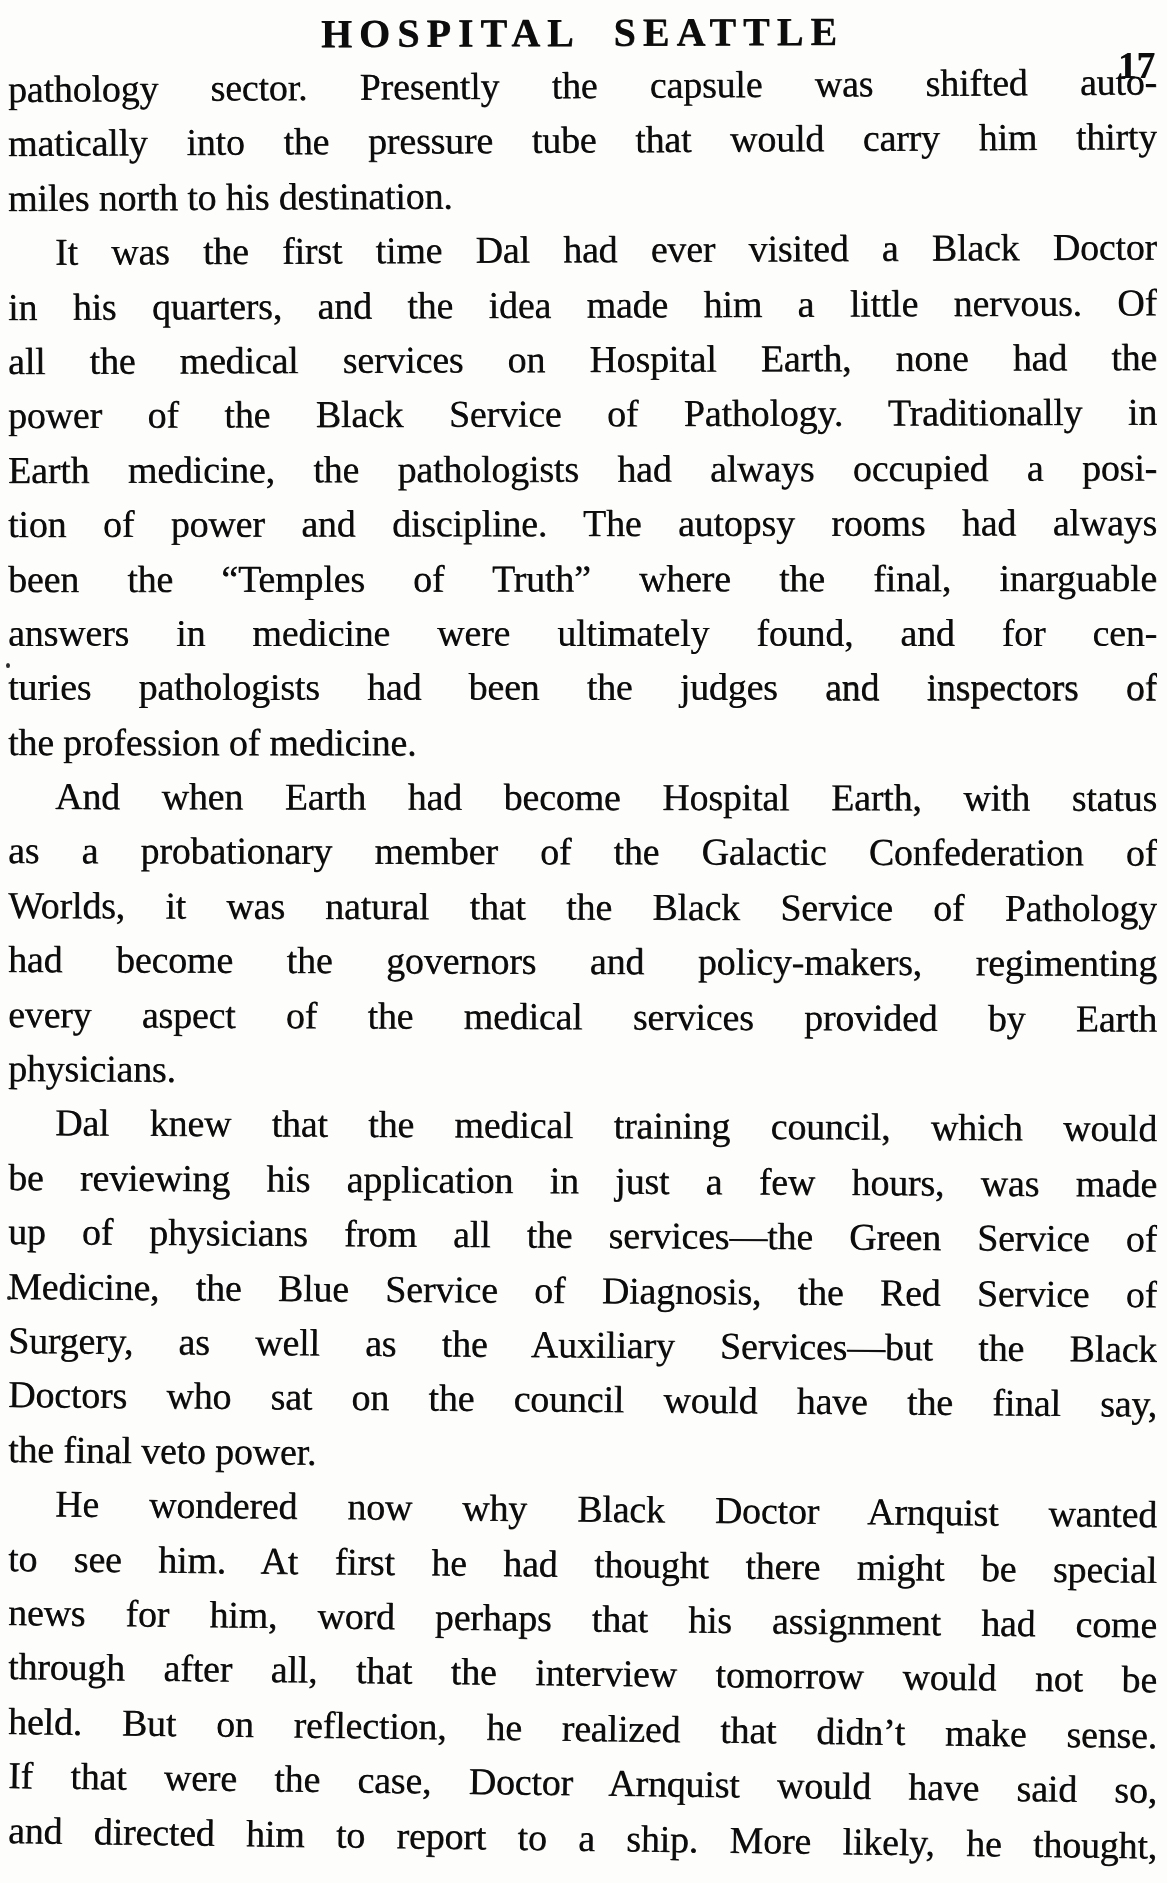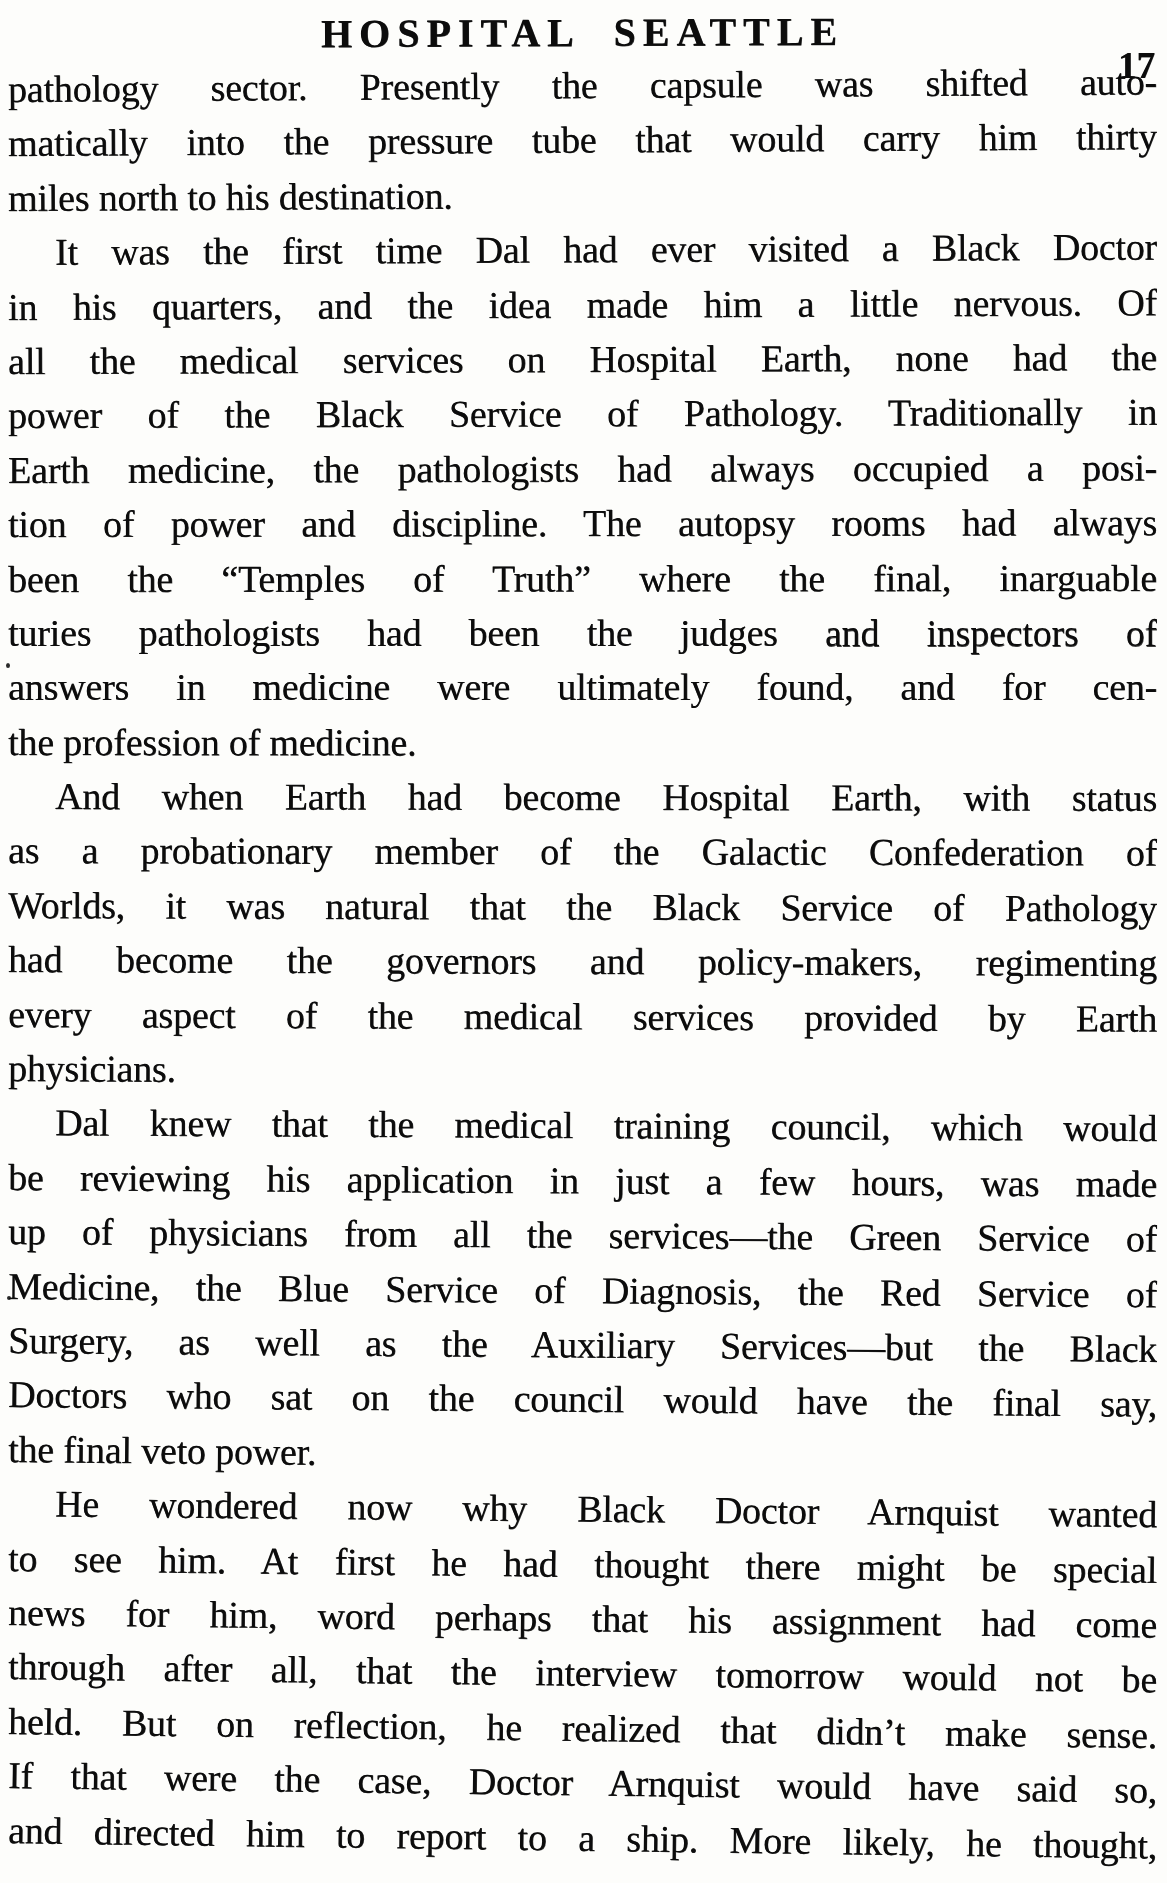--- a/index.html
+++ b/index.html
@@ -70,8 +70,8 @@
     <div class="ln" style="transform: rotate(-0.128deg);">Earth medicine, the pathologists had always occupied a posi-</div>
     <div class="ln" style="transform: rotate(-0.093deg);">tion of power and discipline. The autopsy rooms had always</div>
     <div class="ln" style="transform: rotate(-0.057deg);">been the “Temples of Truth” where the final, inarguable</div>
+    <div class="ln" style="transform: rotate(-0.021deg);">answers in medicine were ultimately found, and for cen-</div>
     <div class="ln" style="transform: rotate(0.015deg);">turies pathologists had been the judges and inspectors of</div>
-    <div class="ln" style="transform: rotate(-0.021deg);">answers in medicine were ultimately found, and for cen-</div>
     <div class="ln end" style="transform: rotate(0.051deg);">the profession of medicine.</div>
     <div class="ln ind" style="transform: rotate(0.087deg);">And when Earth had become Hospital Earth, with status</div>
     <div class="ln" style="transform: rotate(0.123deg);">as a probationary member of the Galactic Confederation of</div>

